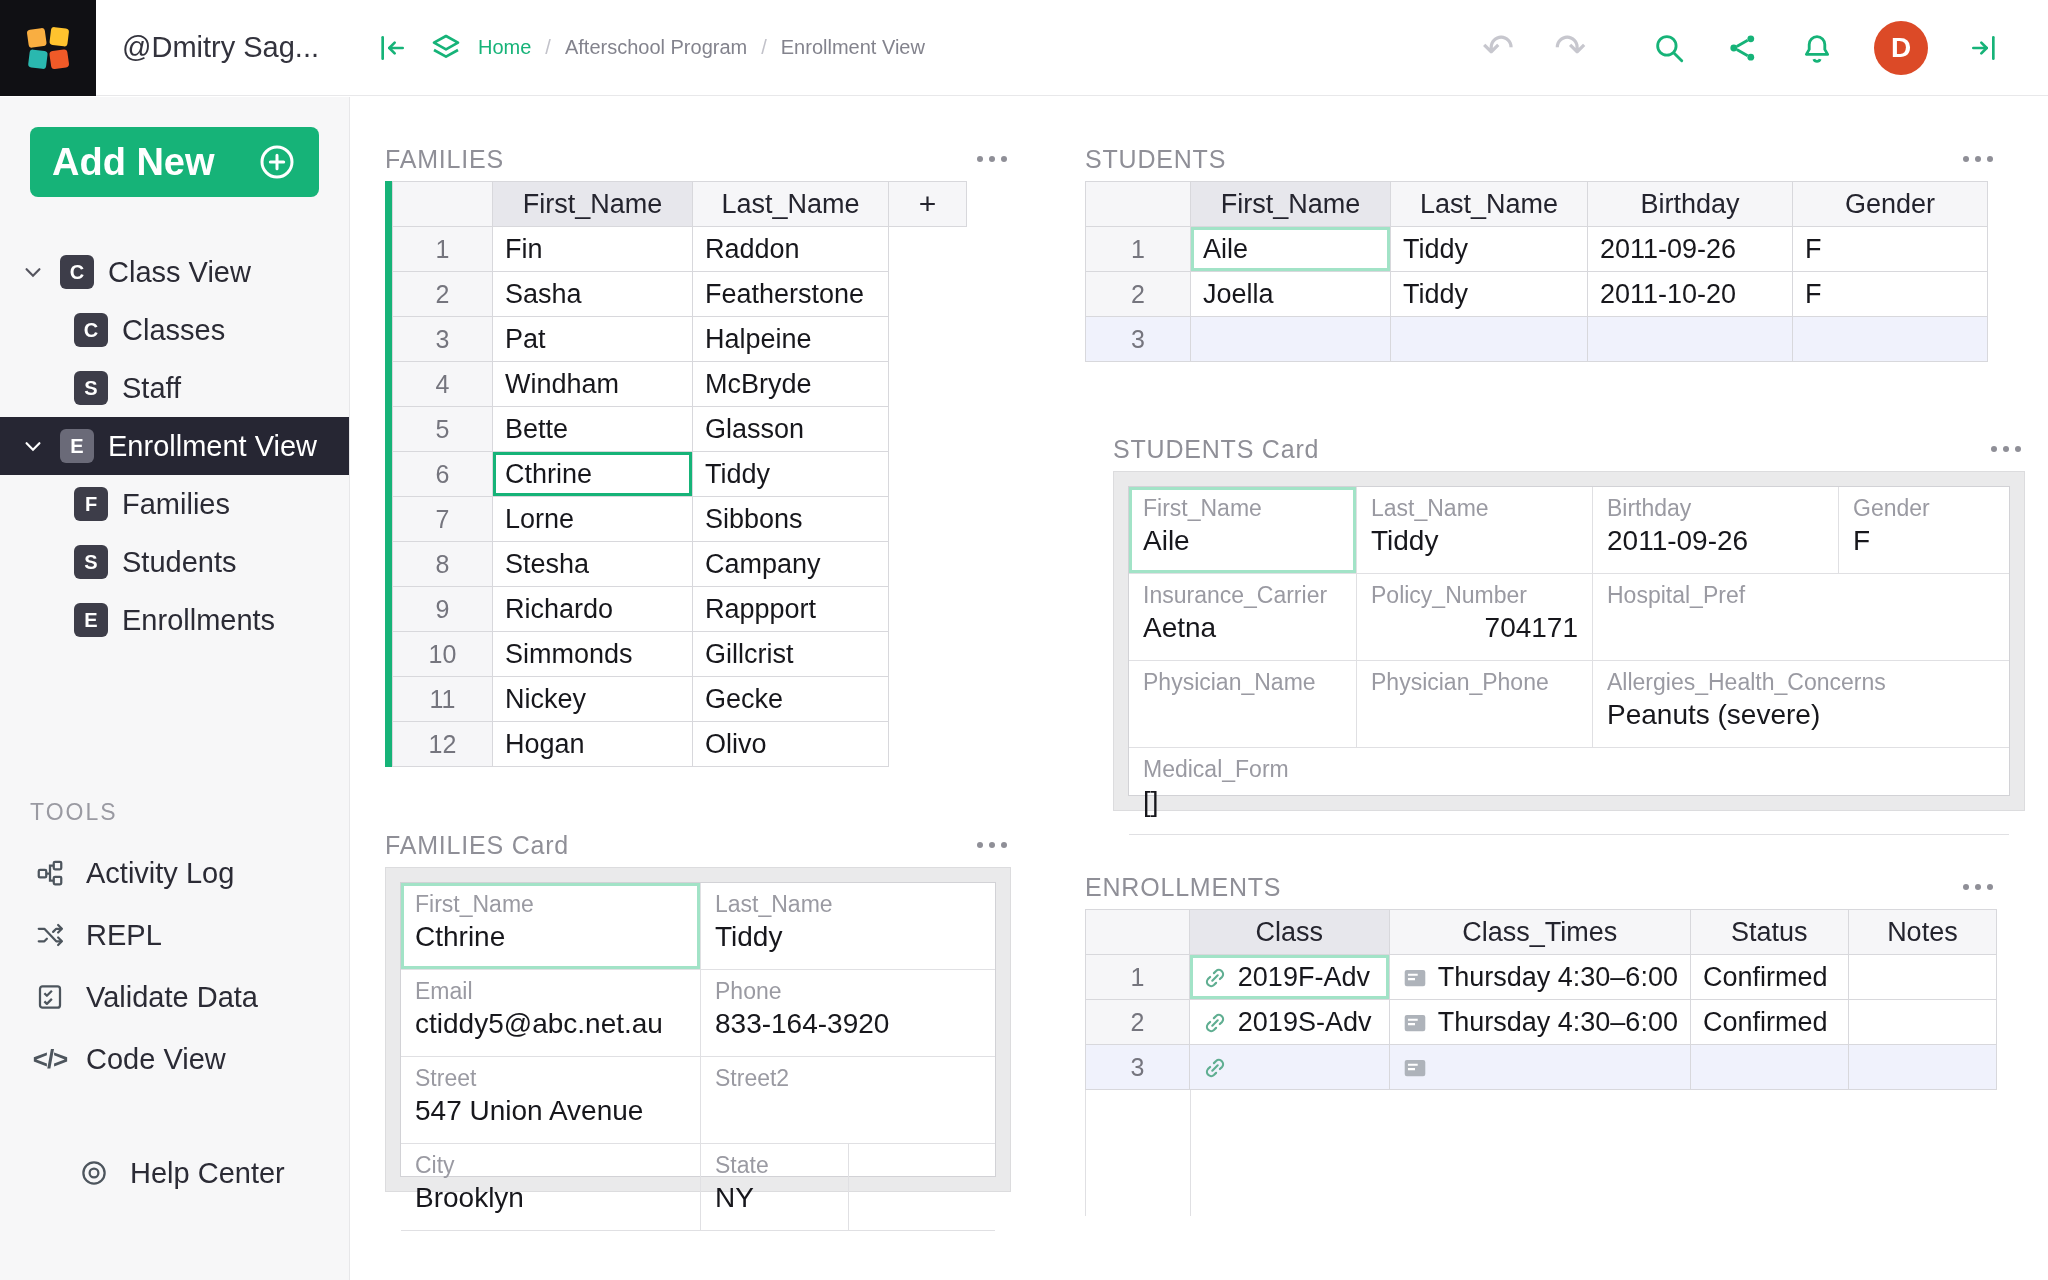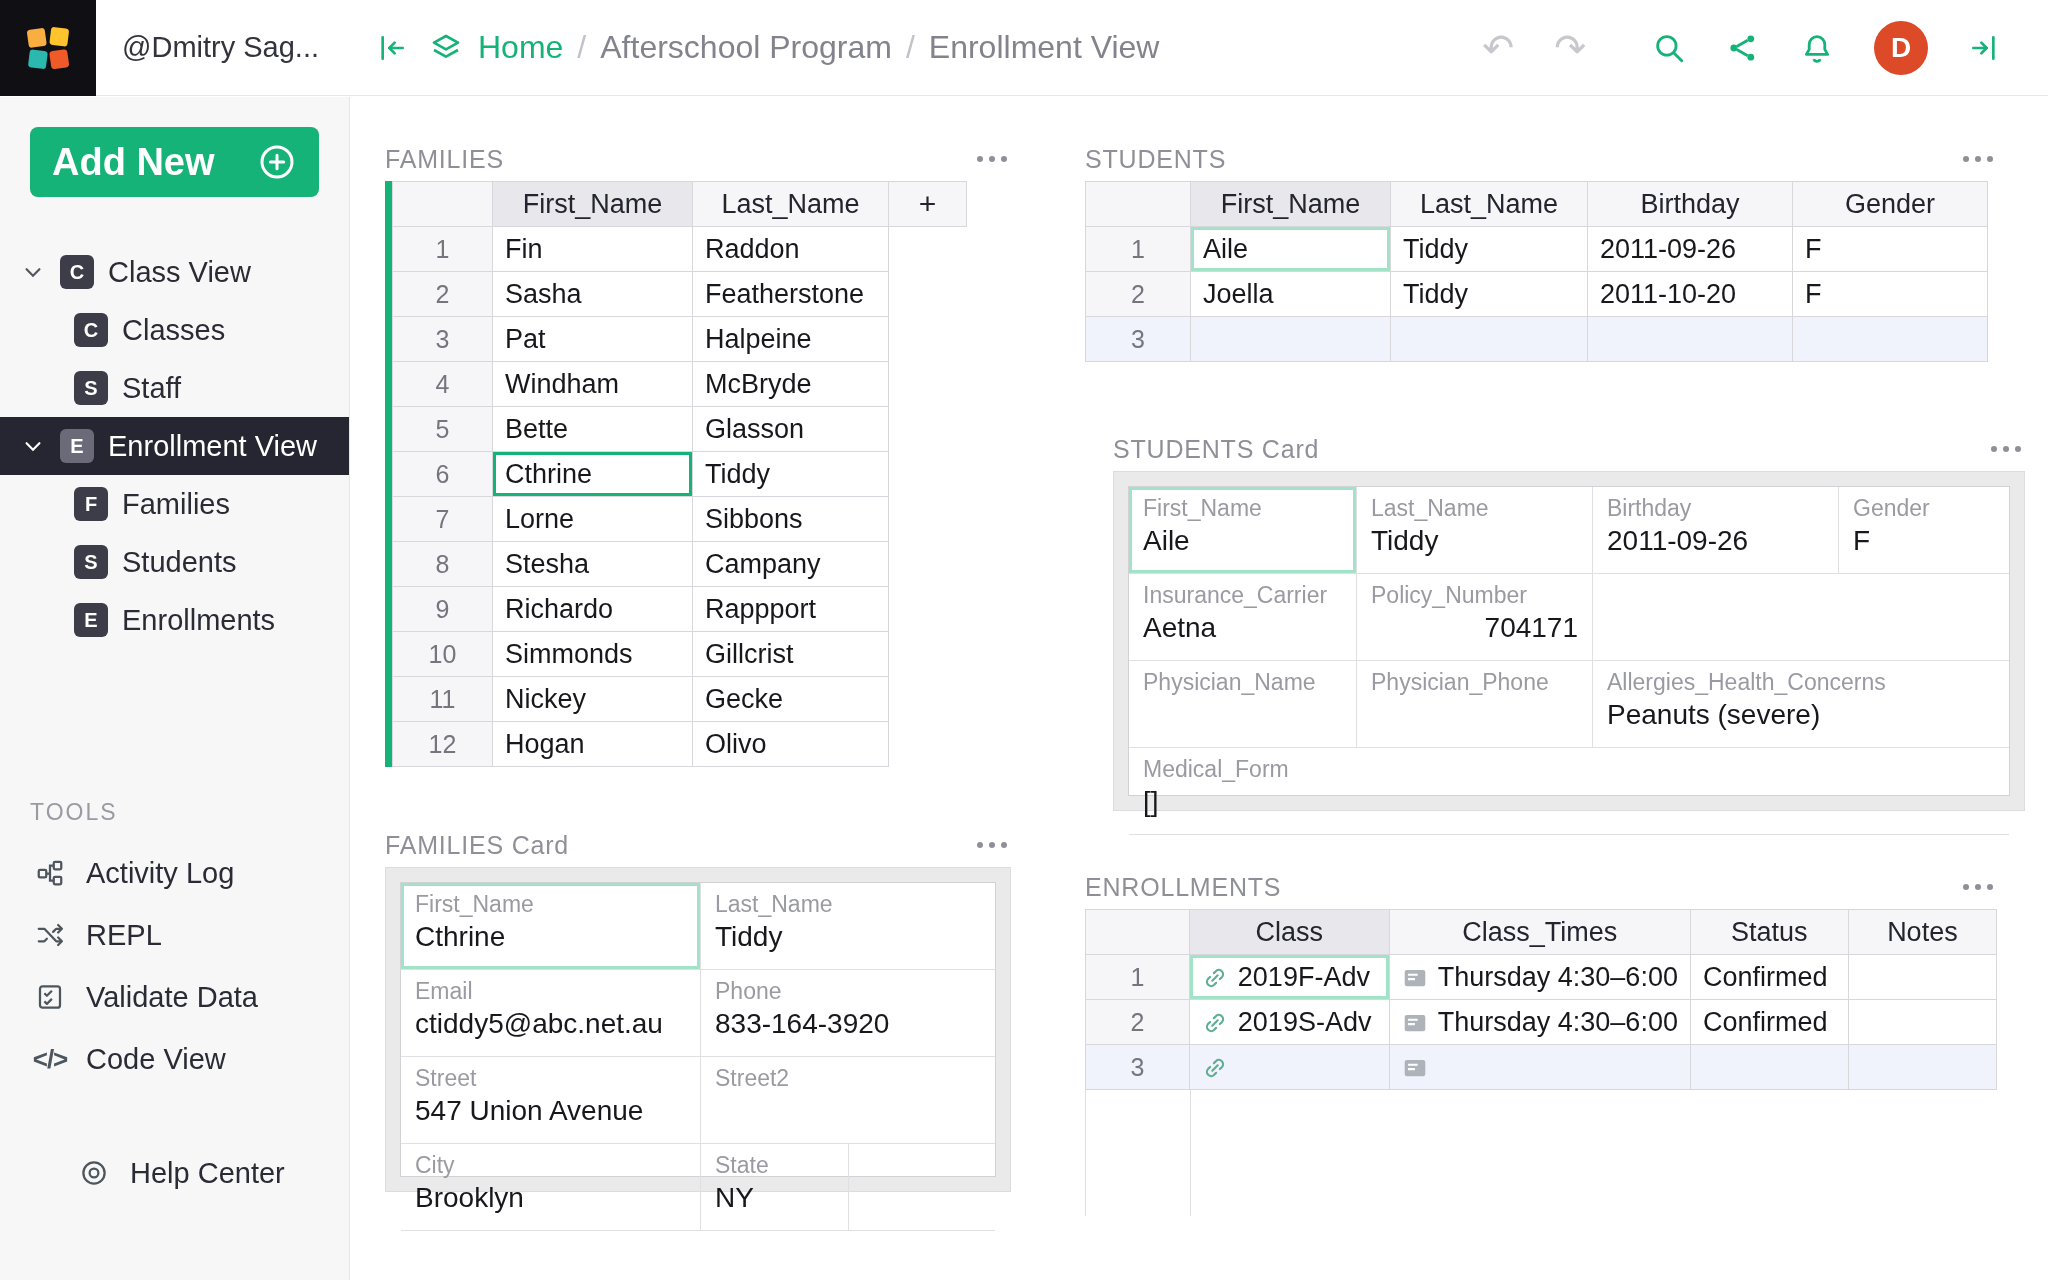--- a/index.html
+++ b/index.html
@@ -14,7 +14,7 @@
   .tb-main { flex:1; display:flex; align-items:center; padding:0 26px; height:100%; }
   .icon-btn { display:flex; align-items:center; justify-content:center; cursor:pointer; }
   .green { color:var(--accent,#16b378); }
-  .crumbs { display:flex; align-items:center; font-size:32px; margin-left:16px; white-space:nowrap; }
+  .crumbs { display:flex; align-items:center; font-size:20px; margin-left:16px; white-space:nowrap; }
   .crumb-home { color:var(--accent,#16b378); }
   .crumb-sep { color:#c2c2ca; margin:0 14px; }
   .crumb-dim { color:#83838d; }

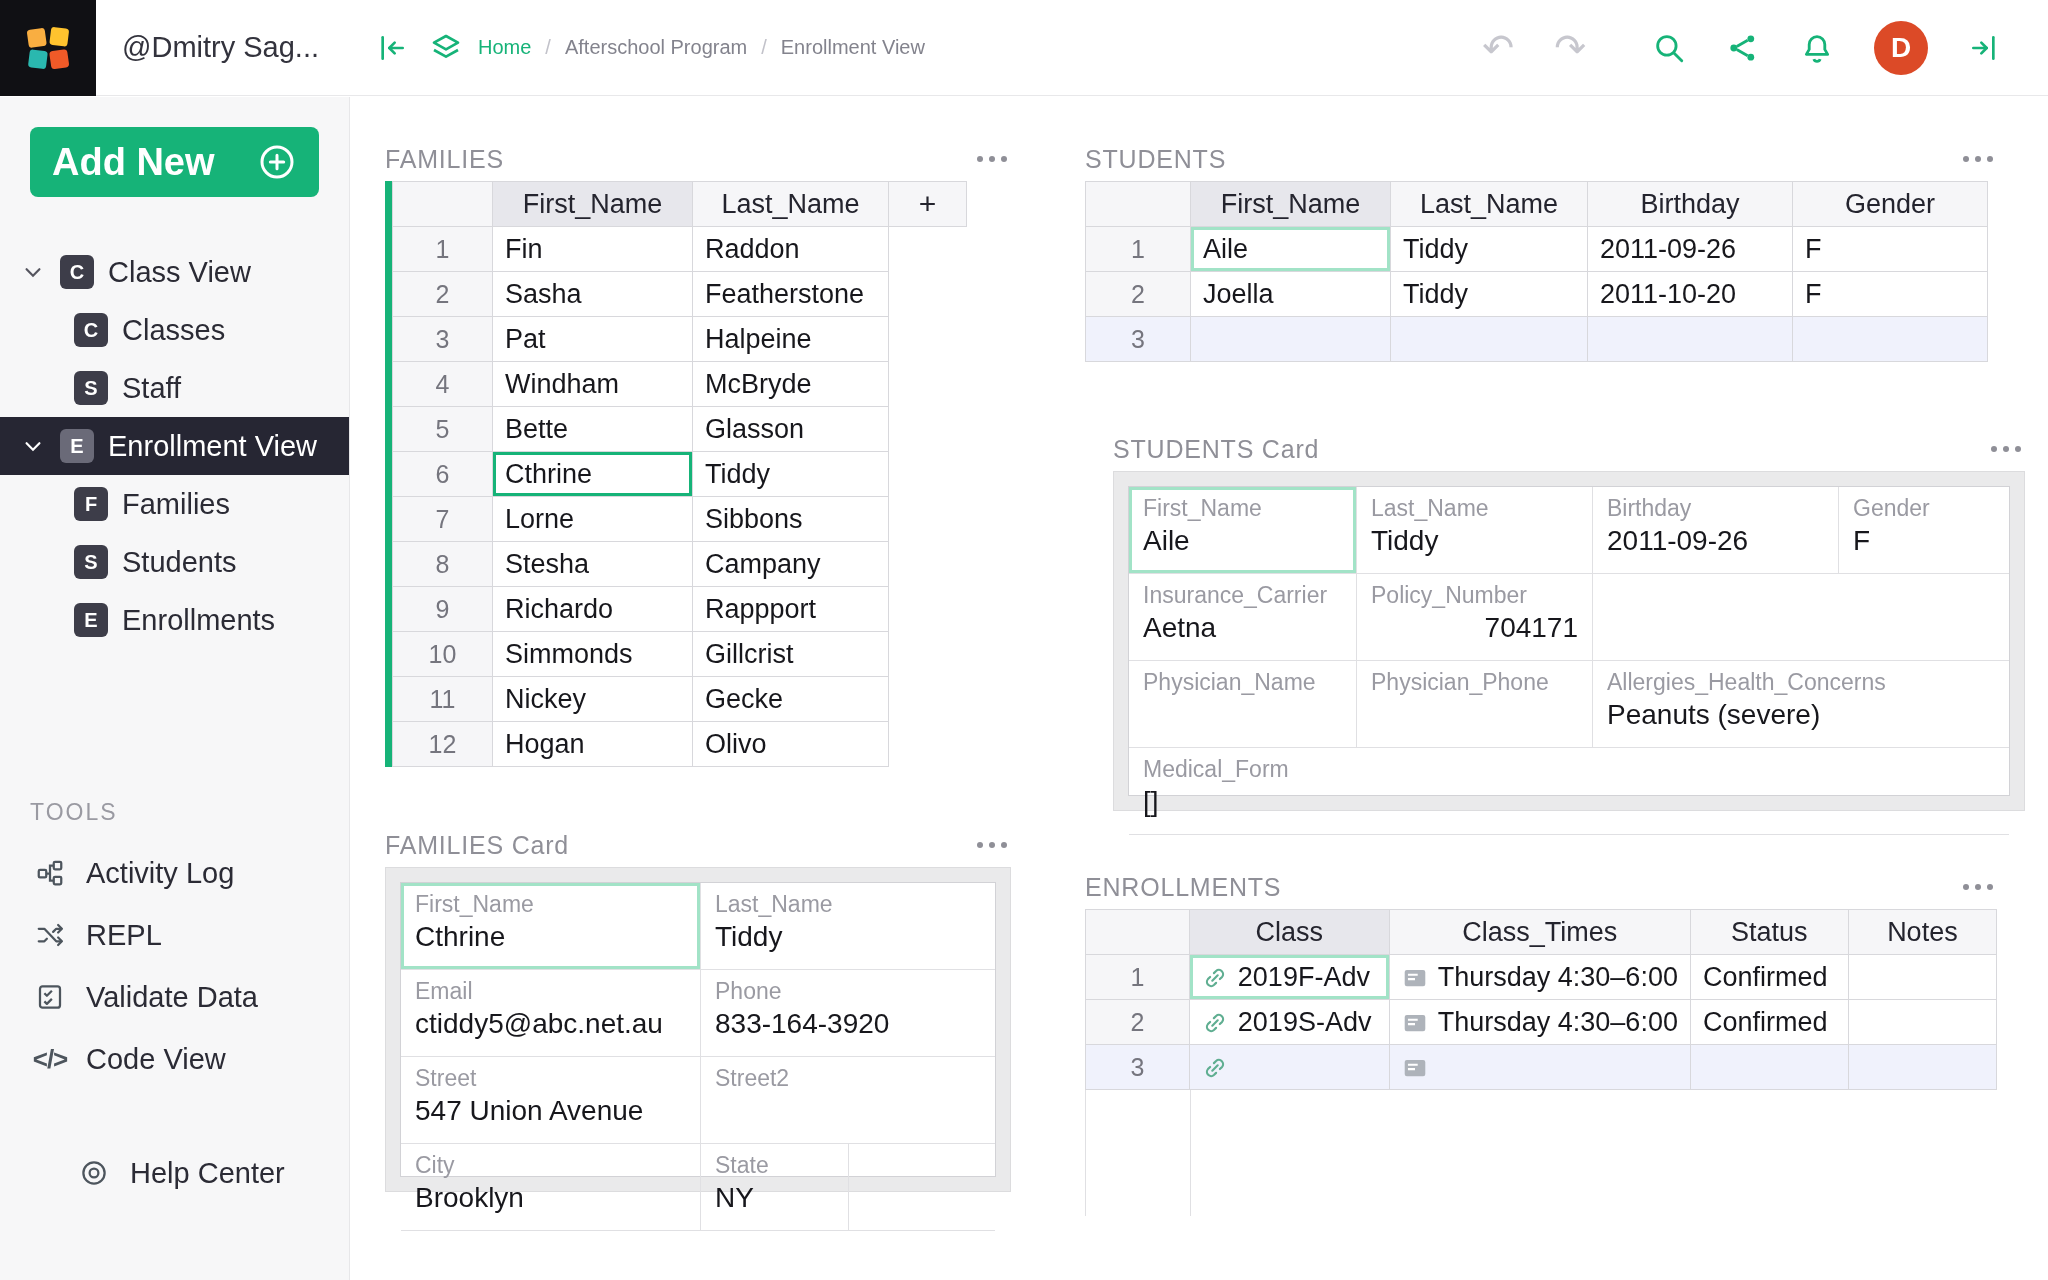--- a/index.html
+++ b/index.html
@@ -458,6 +458,10 @@
             <div class="lab">Policy_Number</div>
             <div class="val num">704171</div>
           </div>
+          <div class="cfield last">
+            <div class="lab">Hospital_Pref</div>
+            <div class="val"></div>
+          </div>
         </div>
         <div class="card-row">
           <div class="cfield sw1">

